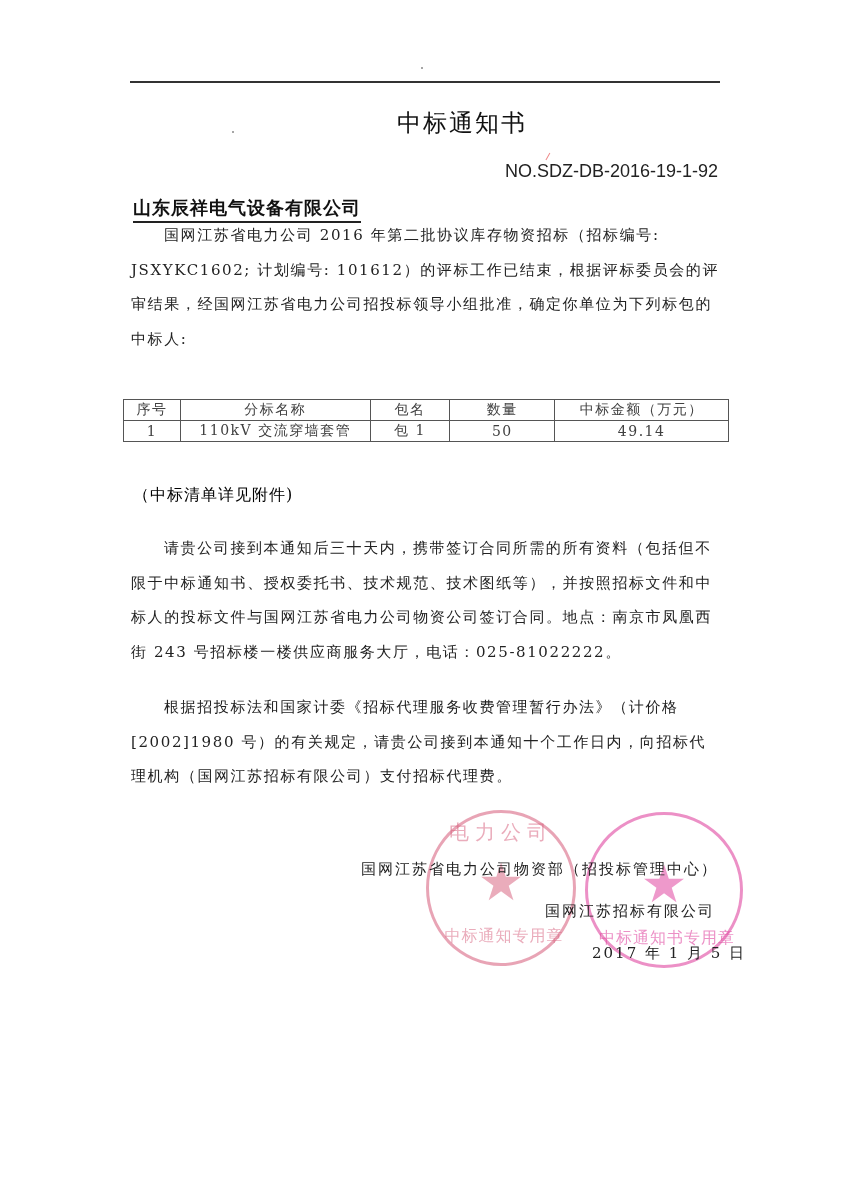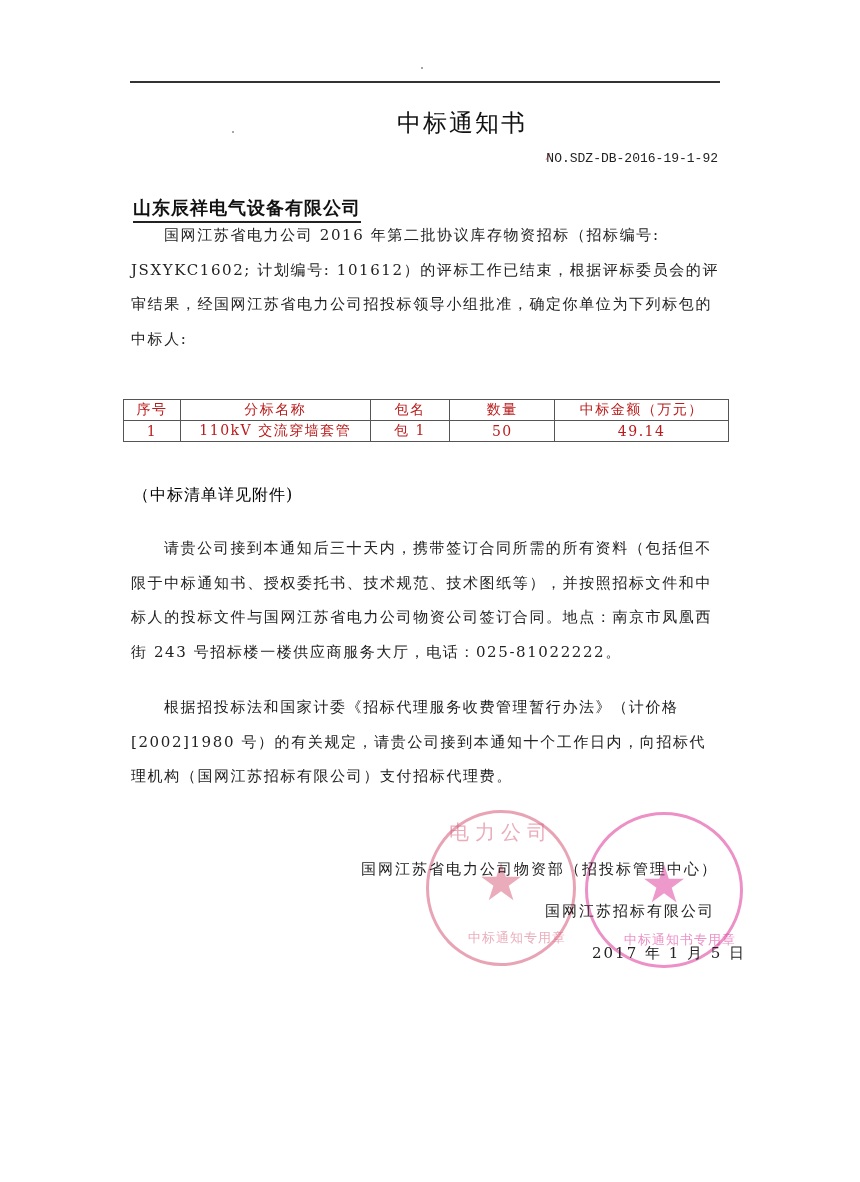--- a/index.html
+++ b/index.html
@@ -10,8 +10,8 @@
   .top-rule { position: absolute; left: 130px; top: 81px; width: 590px; height: 2px; background: #333; }
   .title { position: absolute; left: 0; width: 860px; top: 107px; text-align: center;
     font-family: "DejaVu Sans", "Liberation Sans", sans-serif; font-size: 24px; letter-spacing: 2px; color: #111; padding-left: 32px; }
-  .docno { position: absolute; right: 142px; top: 151px; font-family: Liberation Mono, monospace;
-    font-size: 13px; color: #222; }
+  .docno { position: absolute; right: 142px; top: 161px; font-family: Liberation Sans, sans-serif;
+    font-size: 18px; color: #222; }
   .docno-mark { position: absolute; left: 547px; top: 154px; width: 6px; height: 8px; border-left: 1px solid #e88; transform: rotate(30deg); }
   .recipient { position: absolute; left: 133px; top: 196px; font-family: "DejaVu Sans", "Liberation Sans", sans-serif;
     font-size: 18px; font-weight: bold; letter-spacing: 1px; border-bottom: 2px solid #222; padding-bottom: 1px; color: #111; }

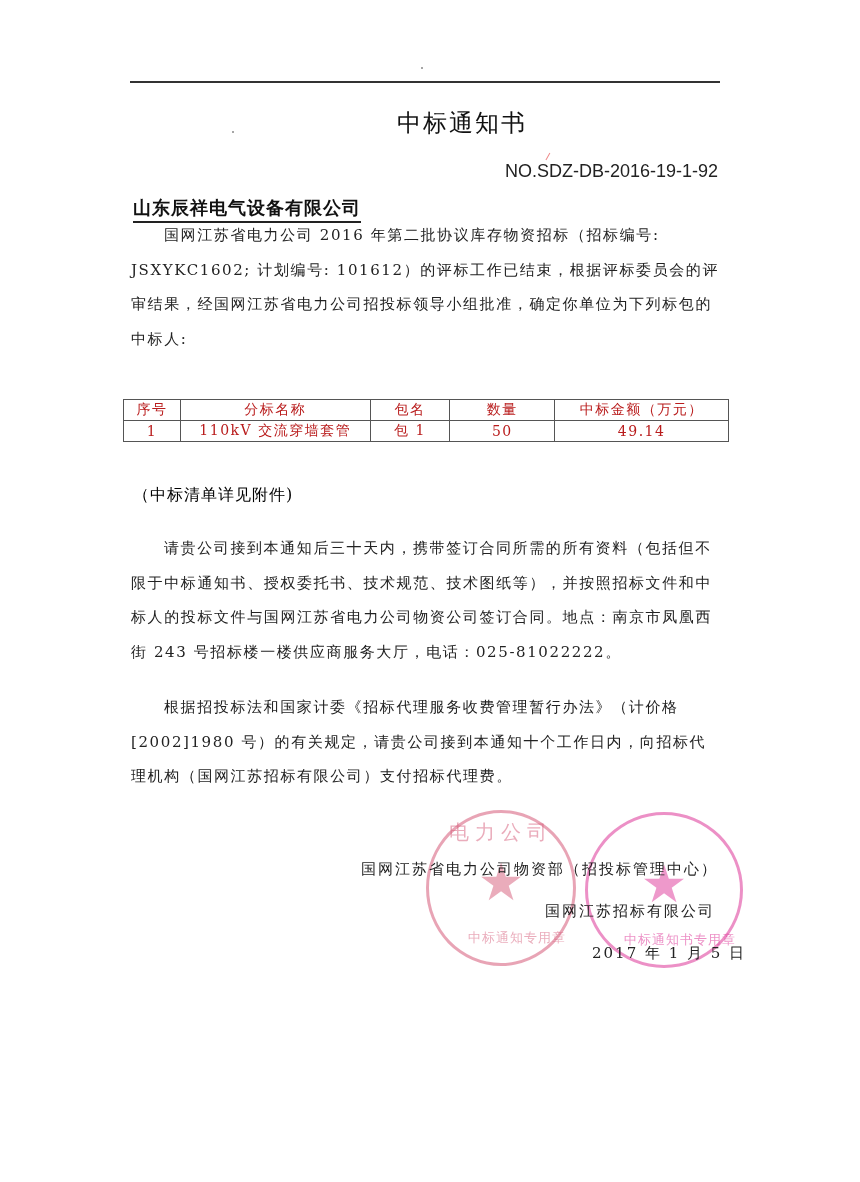--- a/index.html
+++ b/index.html
@@ -20,7 +20,7 @@
   .p1 { top: 218px; }
   .p2 { top: 531px; }
   .p3 { top: 690px; }
-  table.award { position: absolute; left: 123px; top: 399px; width: 606px; border-collapse: collapse; font-size: 14px; color: #b91c1c; }
+  table.award { position: absolute; left: 123px; top: 399px; width: 606px; border-collapse: collapse; font-size: 14px; color: #404040; }
   table.award td { border: 1px solid #555; height: 20px; padding: 0; text-align: center; letter-spacing: 1.5px; }
   .note { position: absolute; left: 133px; top: 485px; font-size: 16px; letter-spacing: 1px; color: #000000; }
   .sig { position: absolute; font-size: 15px; letter-spacing: 2px; color: #222; z-index: 2; }

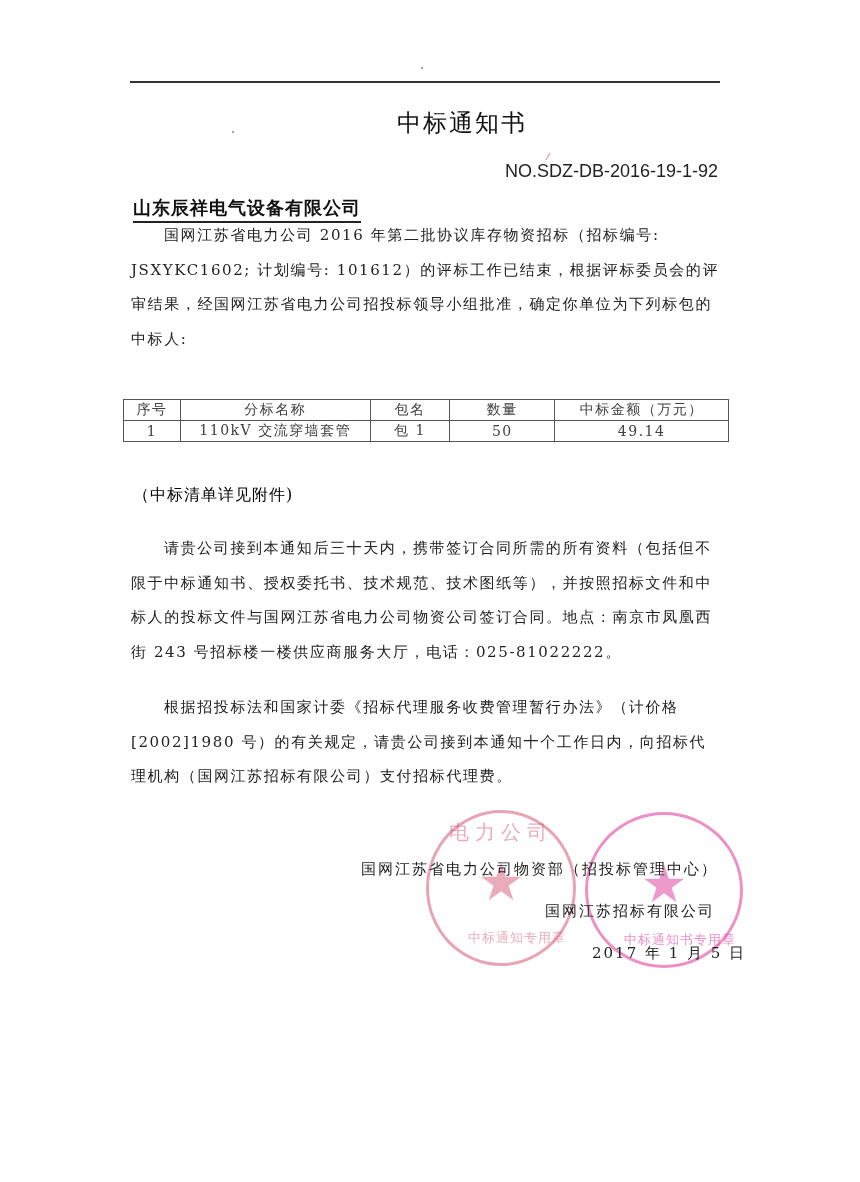--- a/index.html
+++ b/index.html
@@ -34,7 +34,7 @@
   .stamp1 .star { color: rgba(214,90,120,0.5); }
   .stamp2 .star { color: rgba(224,70,160,0.55); }
   .stamp .arc { position: absolute; left: 0; top: 6px; width: 100%; text-align: center; font-size: 20px; letter-spacing: 6px; font-family: Liberation Mono, monospace; }
-  .stamp .bottom { position: absolute; left: 16px; bottom: 16px; width: 100%; text-align: center; font-size: 13px; letter-spacing: 1px; font-family: Liberation Sans, sans-serif; }
+  .stamp .bottom { position: absolute; left: 3px; bottom: 16px; width: 100%; text-align: center; font-size: 16px; letter-spacing: 1px; font-family: Liberation Sans, sans-serif; }
   .stamp1 .arc, .stamp1 .bottom { color: rgba(214,90,120,0.5); }
   .stamp2 .arc, .stamp2 .bottom { color: rgba(224,70,160,0.6); }
   .speck { position: absolute; width: 2px; height: 2px; background: #888; border-radius: 50%; }

